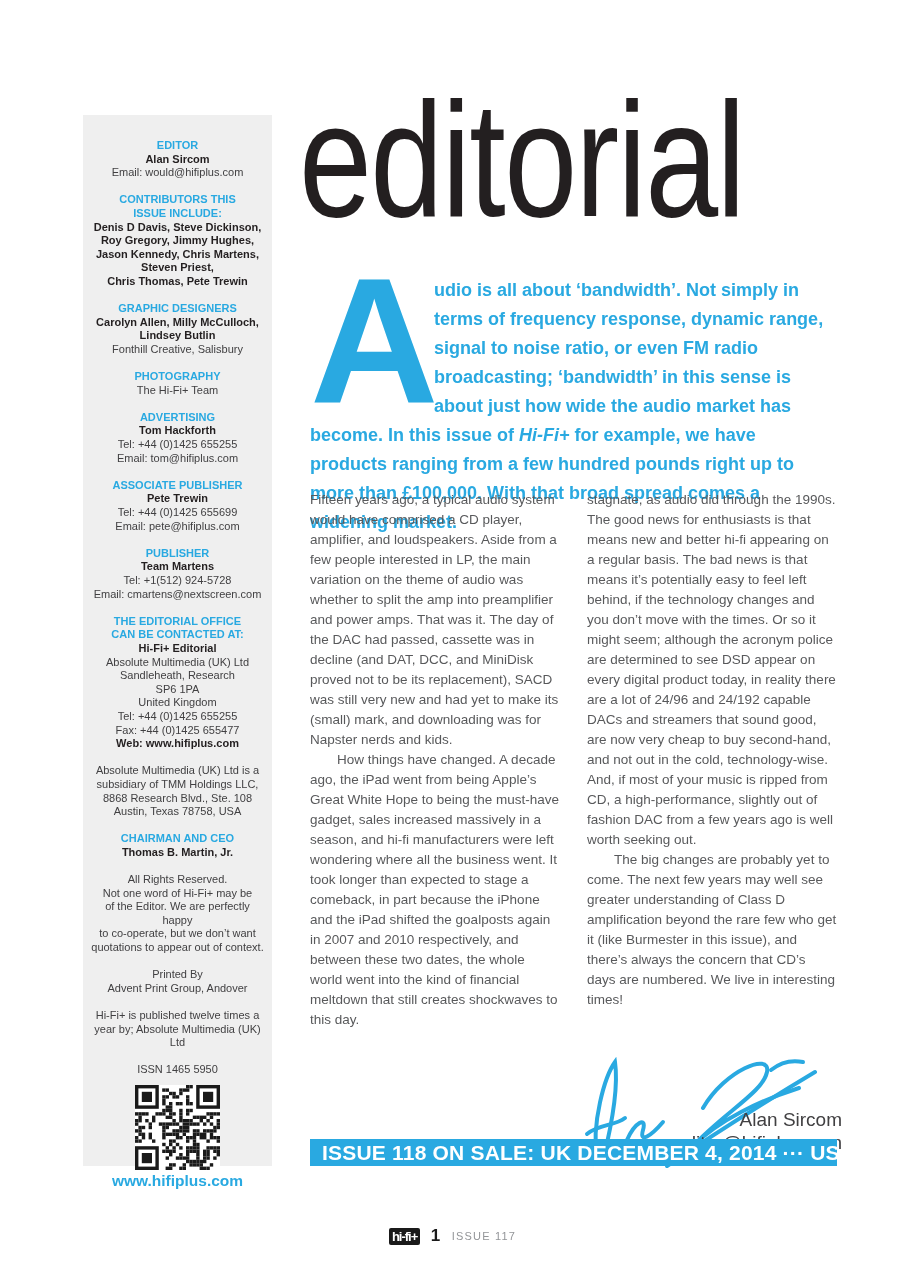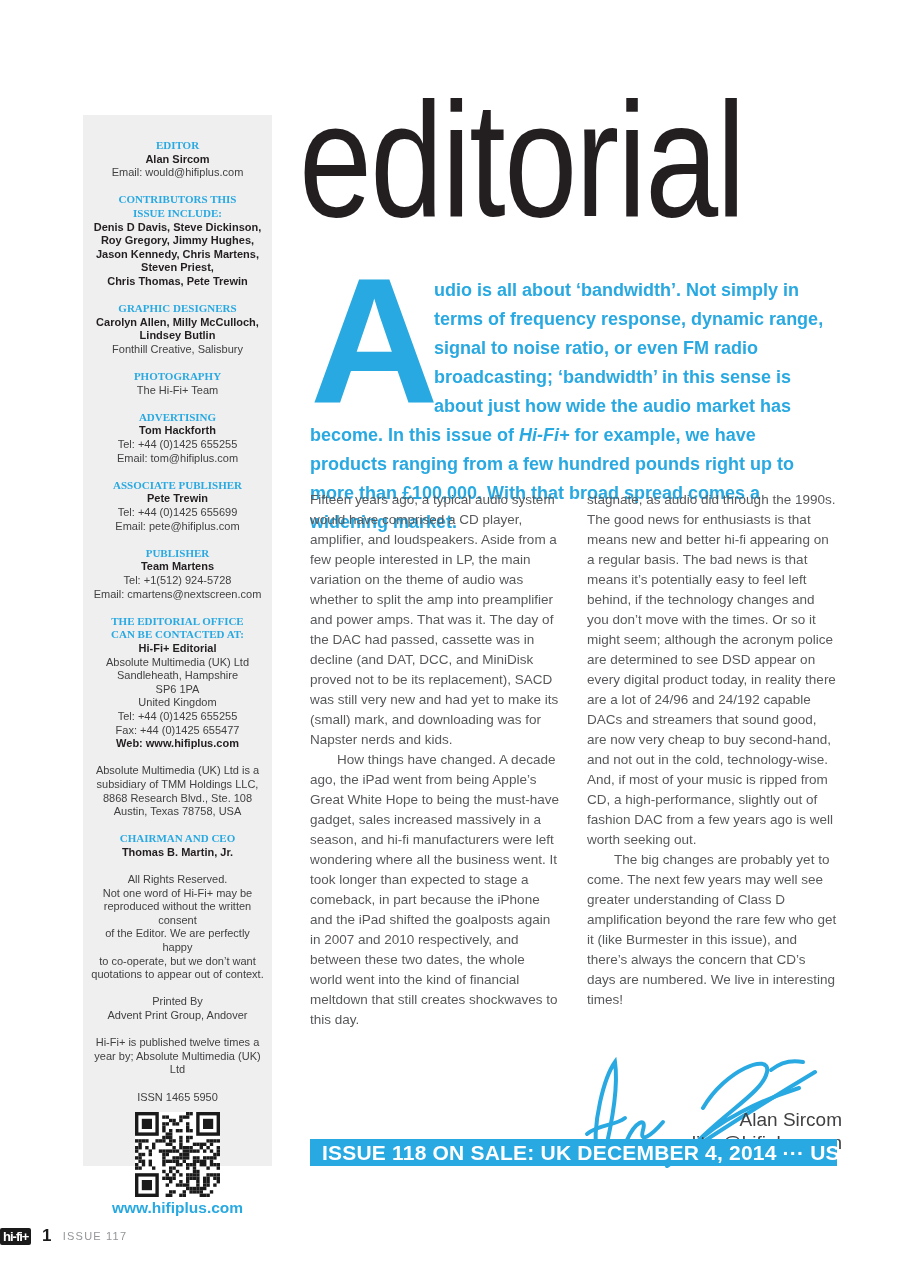--- a/index.html
+++ b/index.html
@@ -17,7 +17,7 @@
     font-size:11px; line-height:13.6px; color:var(--side);
   }
   .sline { min-height:13.6px; }
-  .s-h { color:var(--accent); font-weight:bold;font-family:Liberation Serif, serif; }
+  .s-h { color:var(--accent); font-weight:bold; }
   .s-b { color:var(--ink); font-weight:bold; }
   .s-r { color:var(--side); }
   .s-gap { height:11px; }

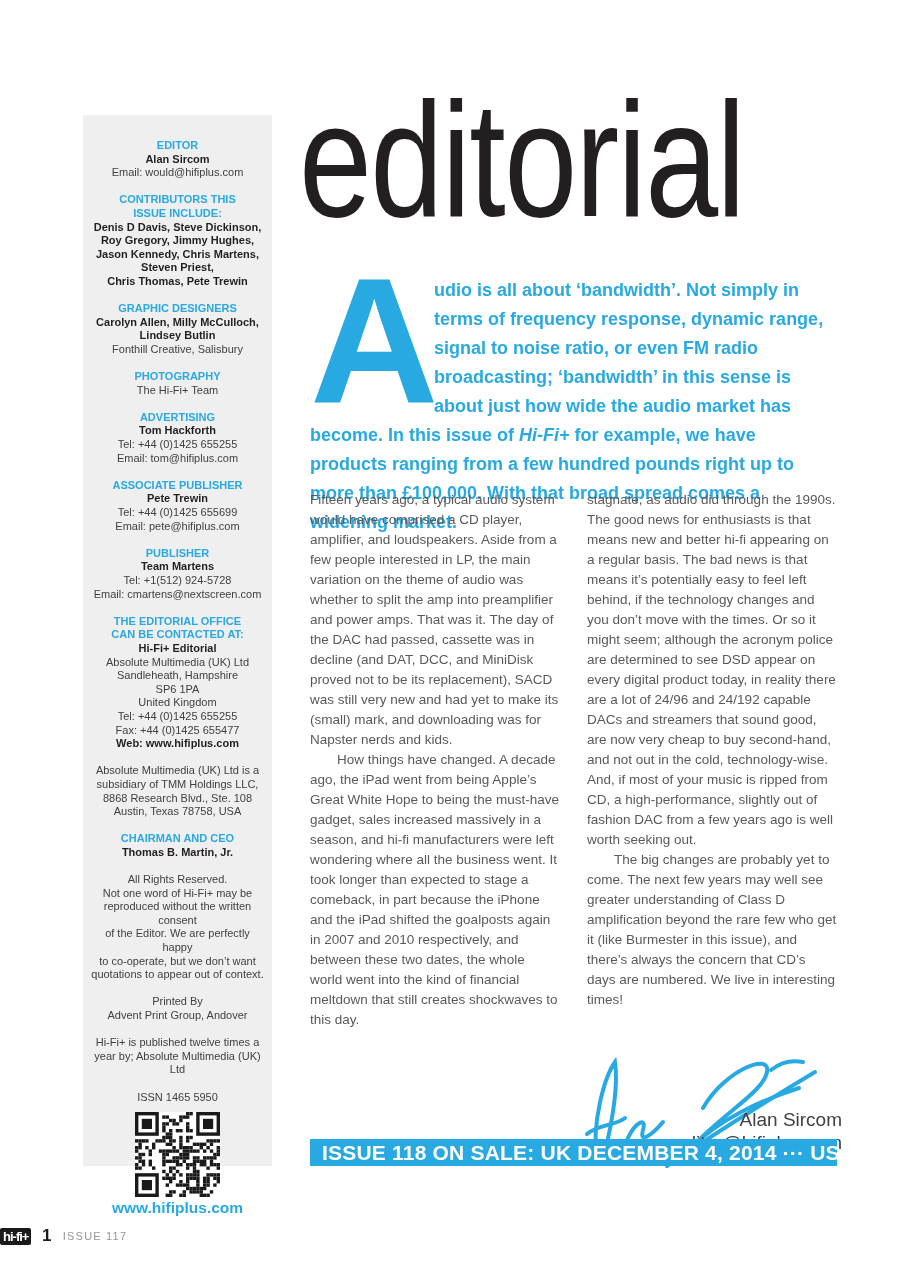--- a/index.html
+++ b/index.html
@@ -170,7 +170,7 @@
         <div class="sline s-r">Absolute Multimedia (UK) Ltd</div>
 
 
-        <div class="sline s-r">Sandleheath, Hampshire</div>
+        <div class="sline s-r">Sandleheath, Research</div>
 
         <div class="sline s-r">SP6 1PA</div>
 

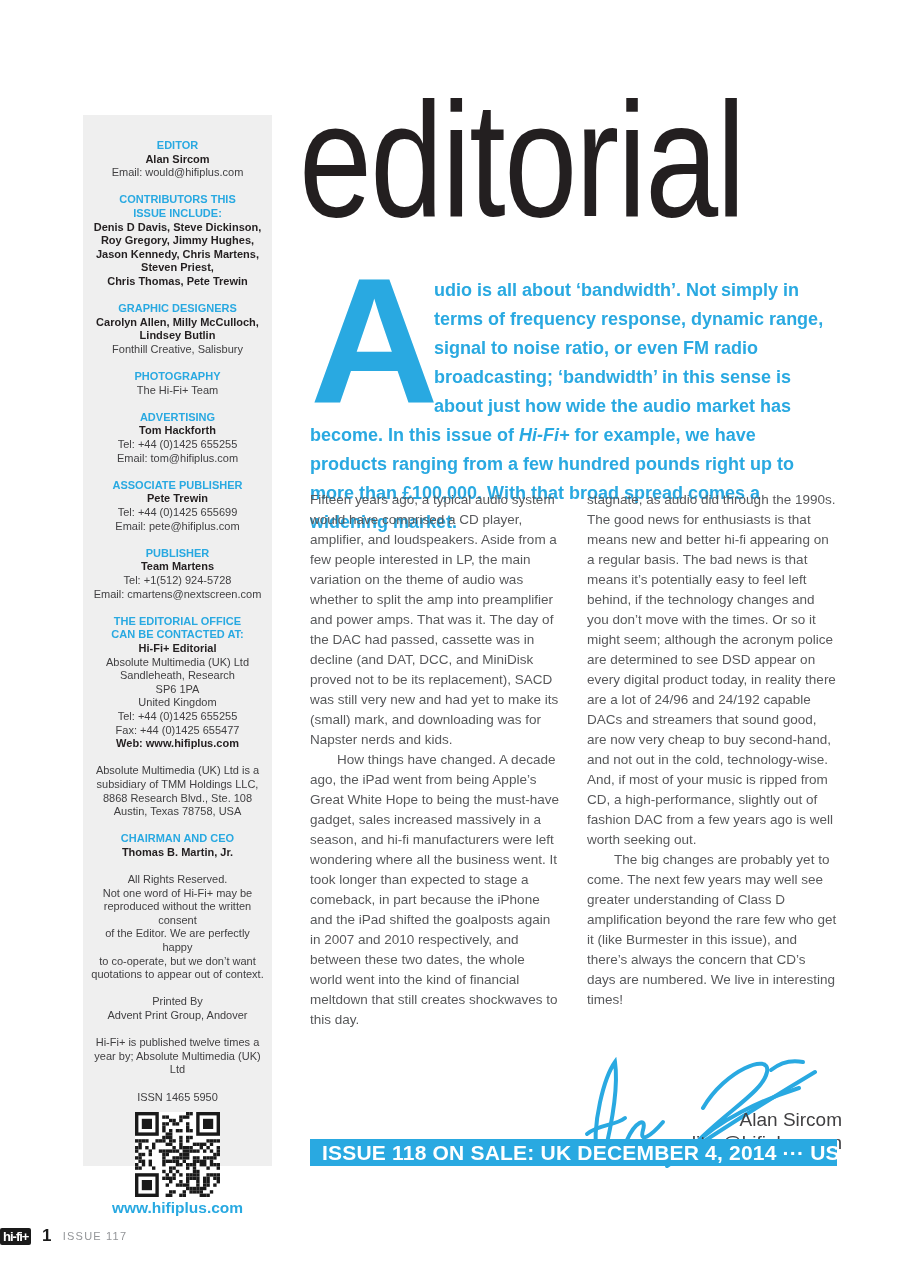--- a/index.html
+++ b/index.html
@@ -204,7 +204,6 @@
 
         <div class="sline s-r">Not one word of Hi-Fi+ may be</div>
 
-        <div class="sline s-r">reproduced without the written consent</div>
 
         <div class="sline s-r">of the Editor. We are perfectly happy</div>
 

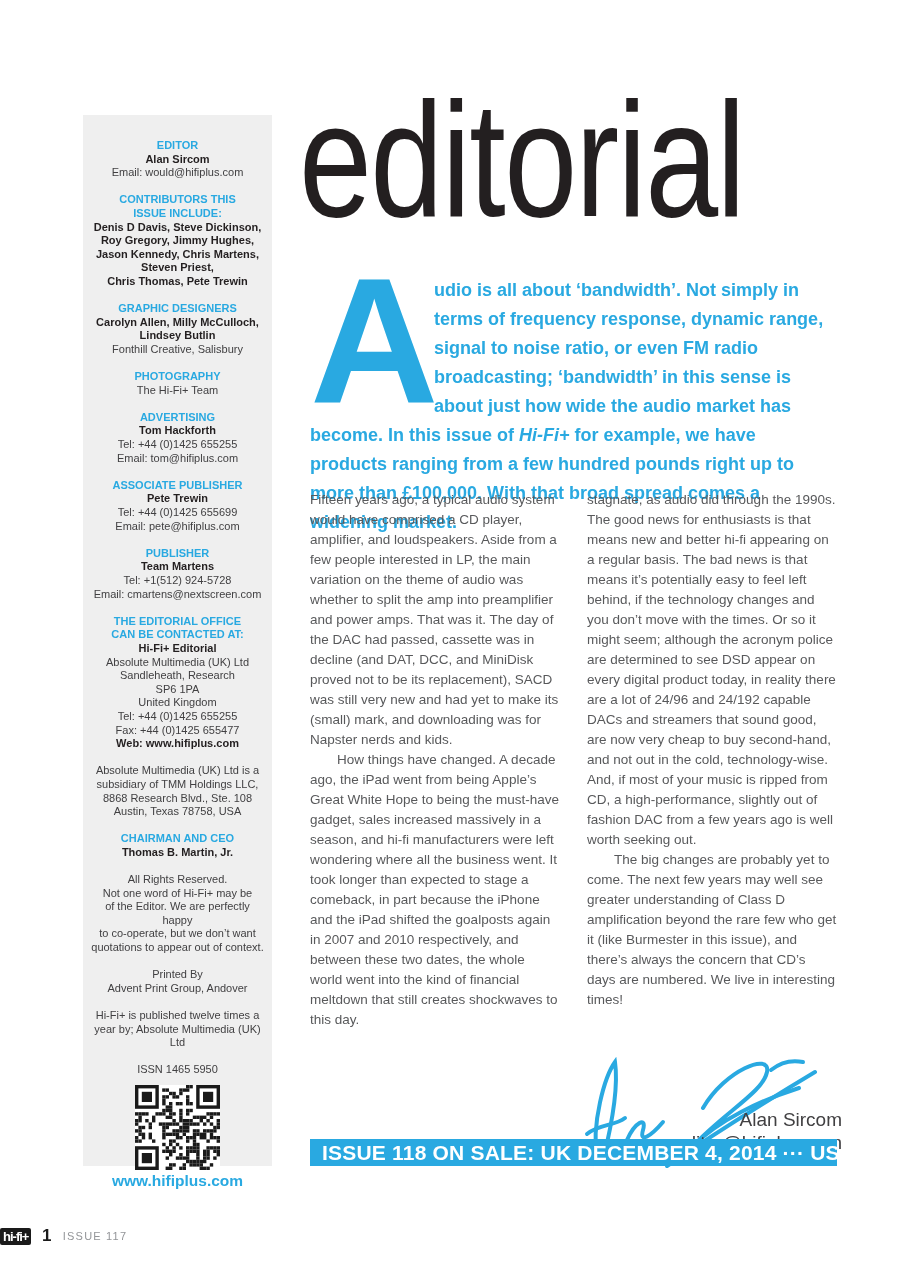--- a/index.html
+++ b/index.html
@@ -72,7 +72,7 @@
 
   
   .page-footer {
-    position:absolute; left:0; top:1226px; width:905px; text-align:left;
+    position:absolute; left:0; top:1226px; width:905px; text-align:center;
     color:var(--ink);
   }
   .page-footer > span { vertical-align:middle; }

